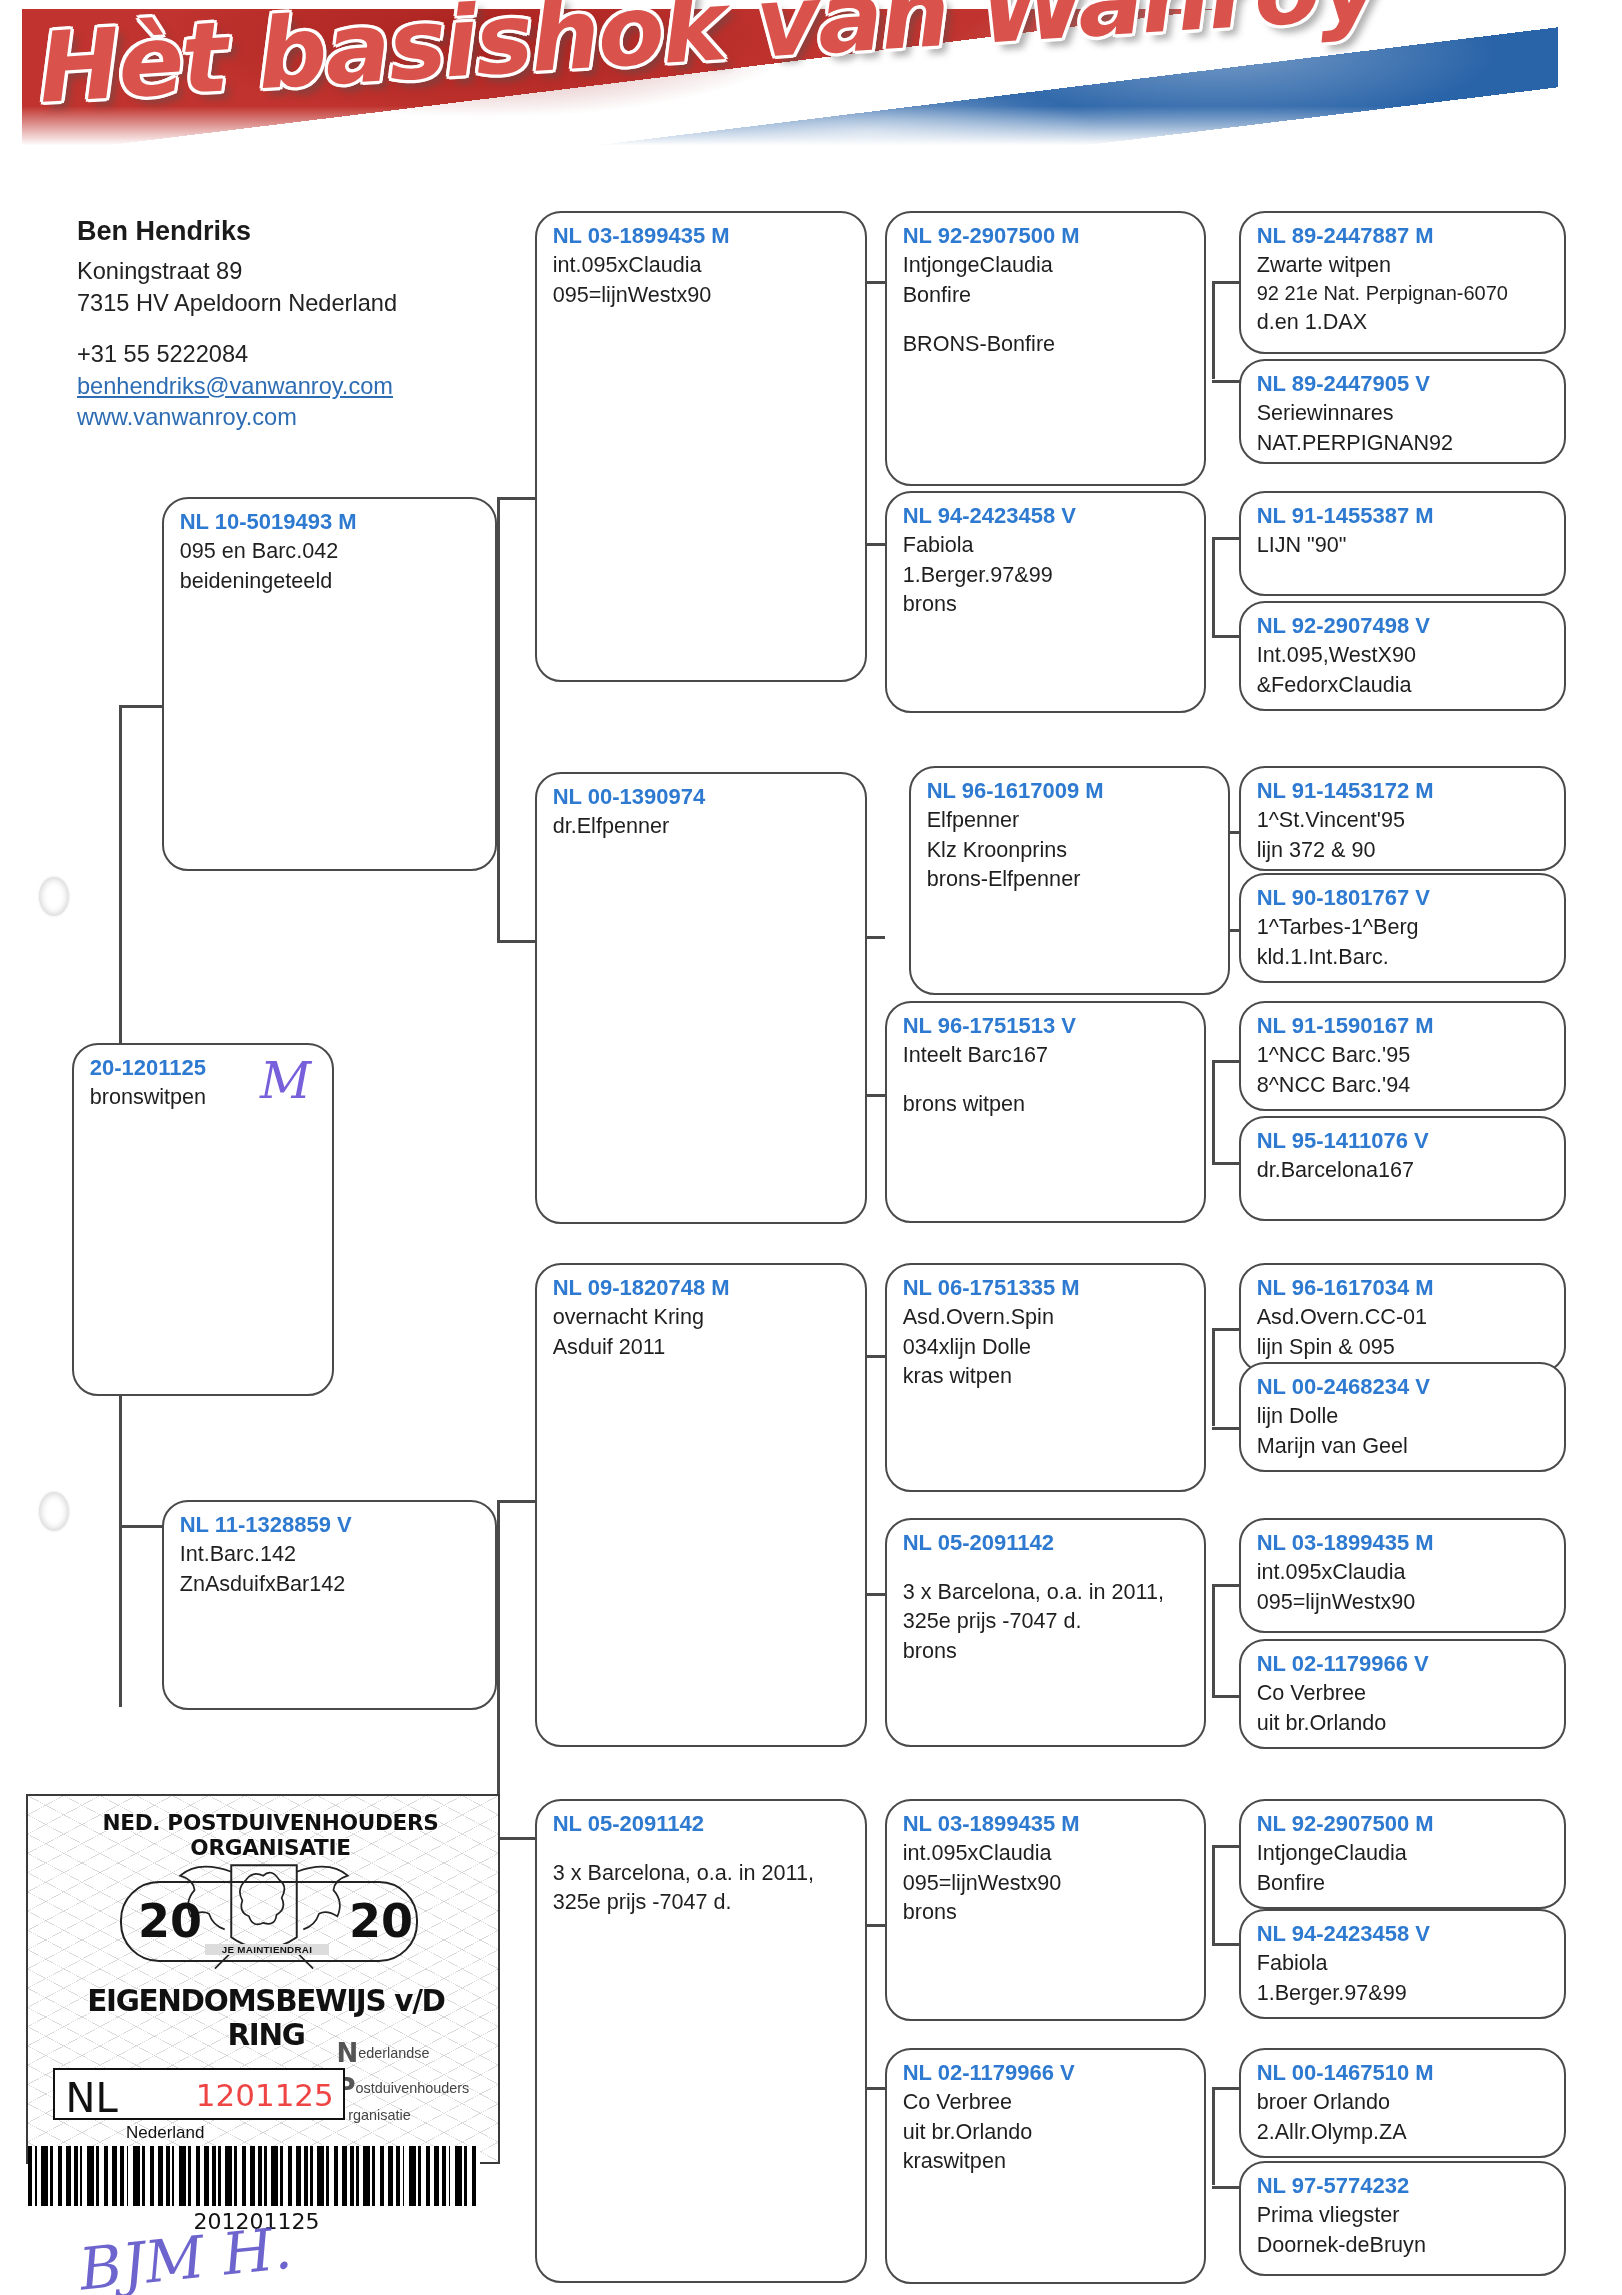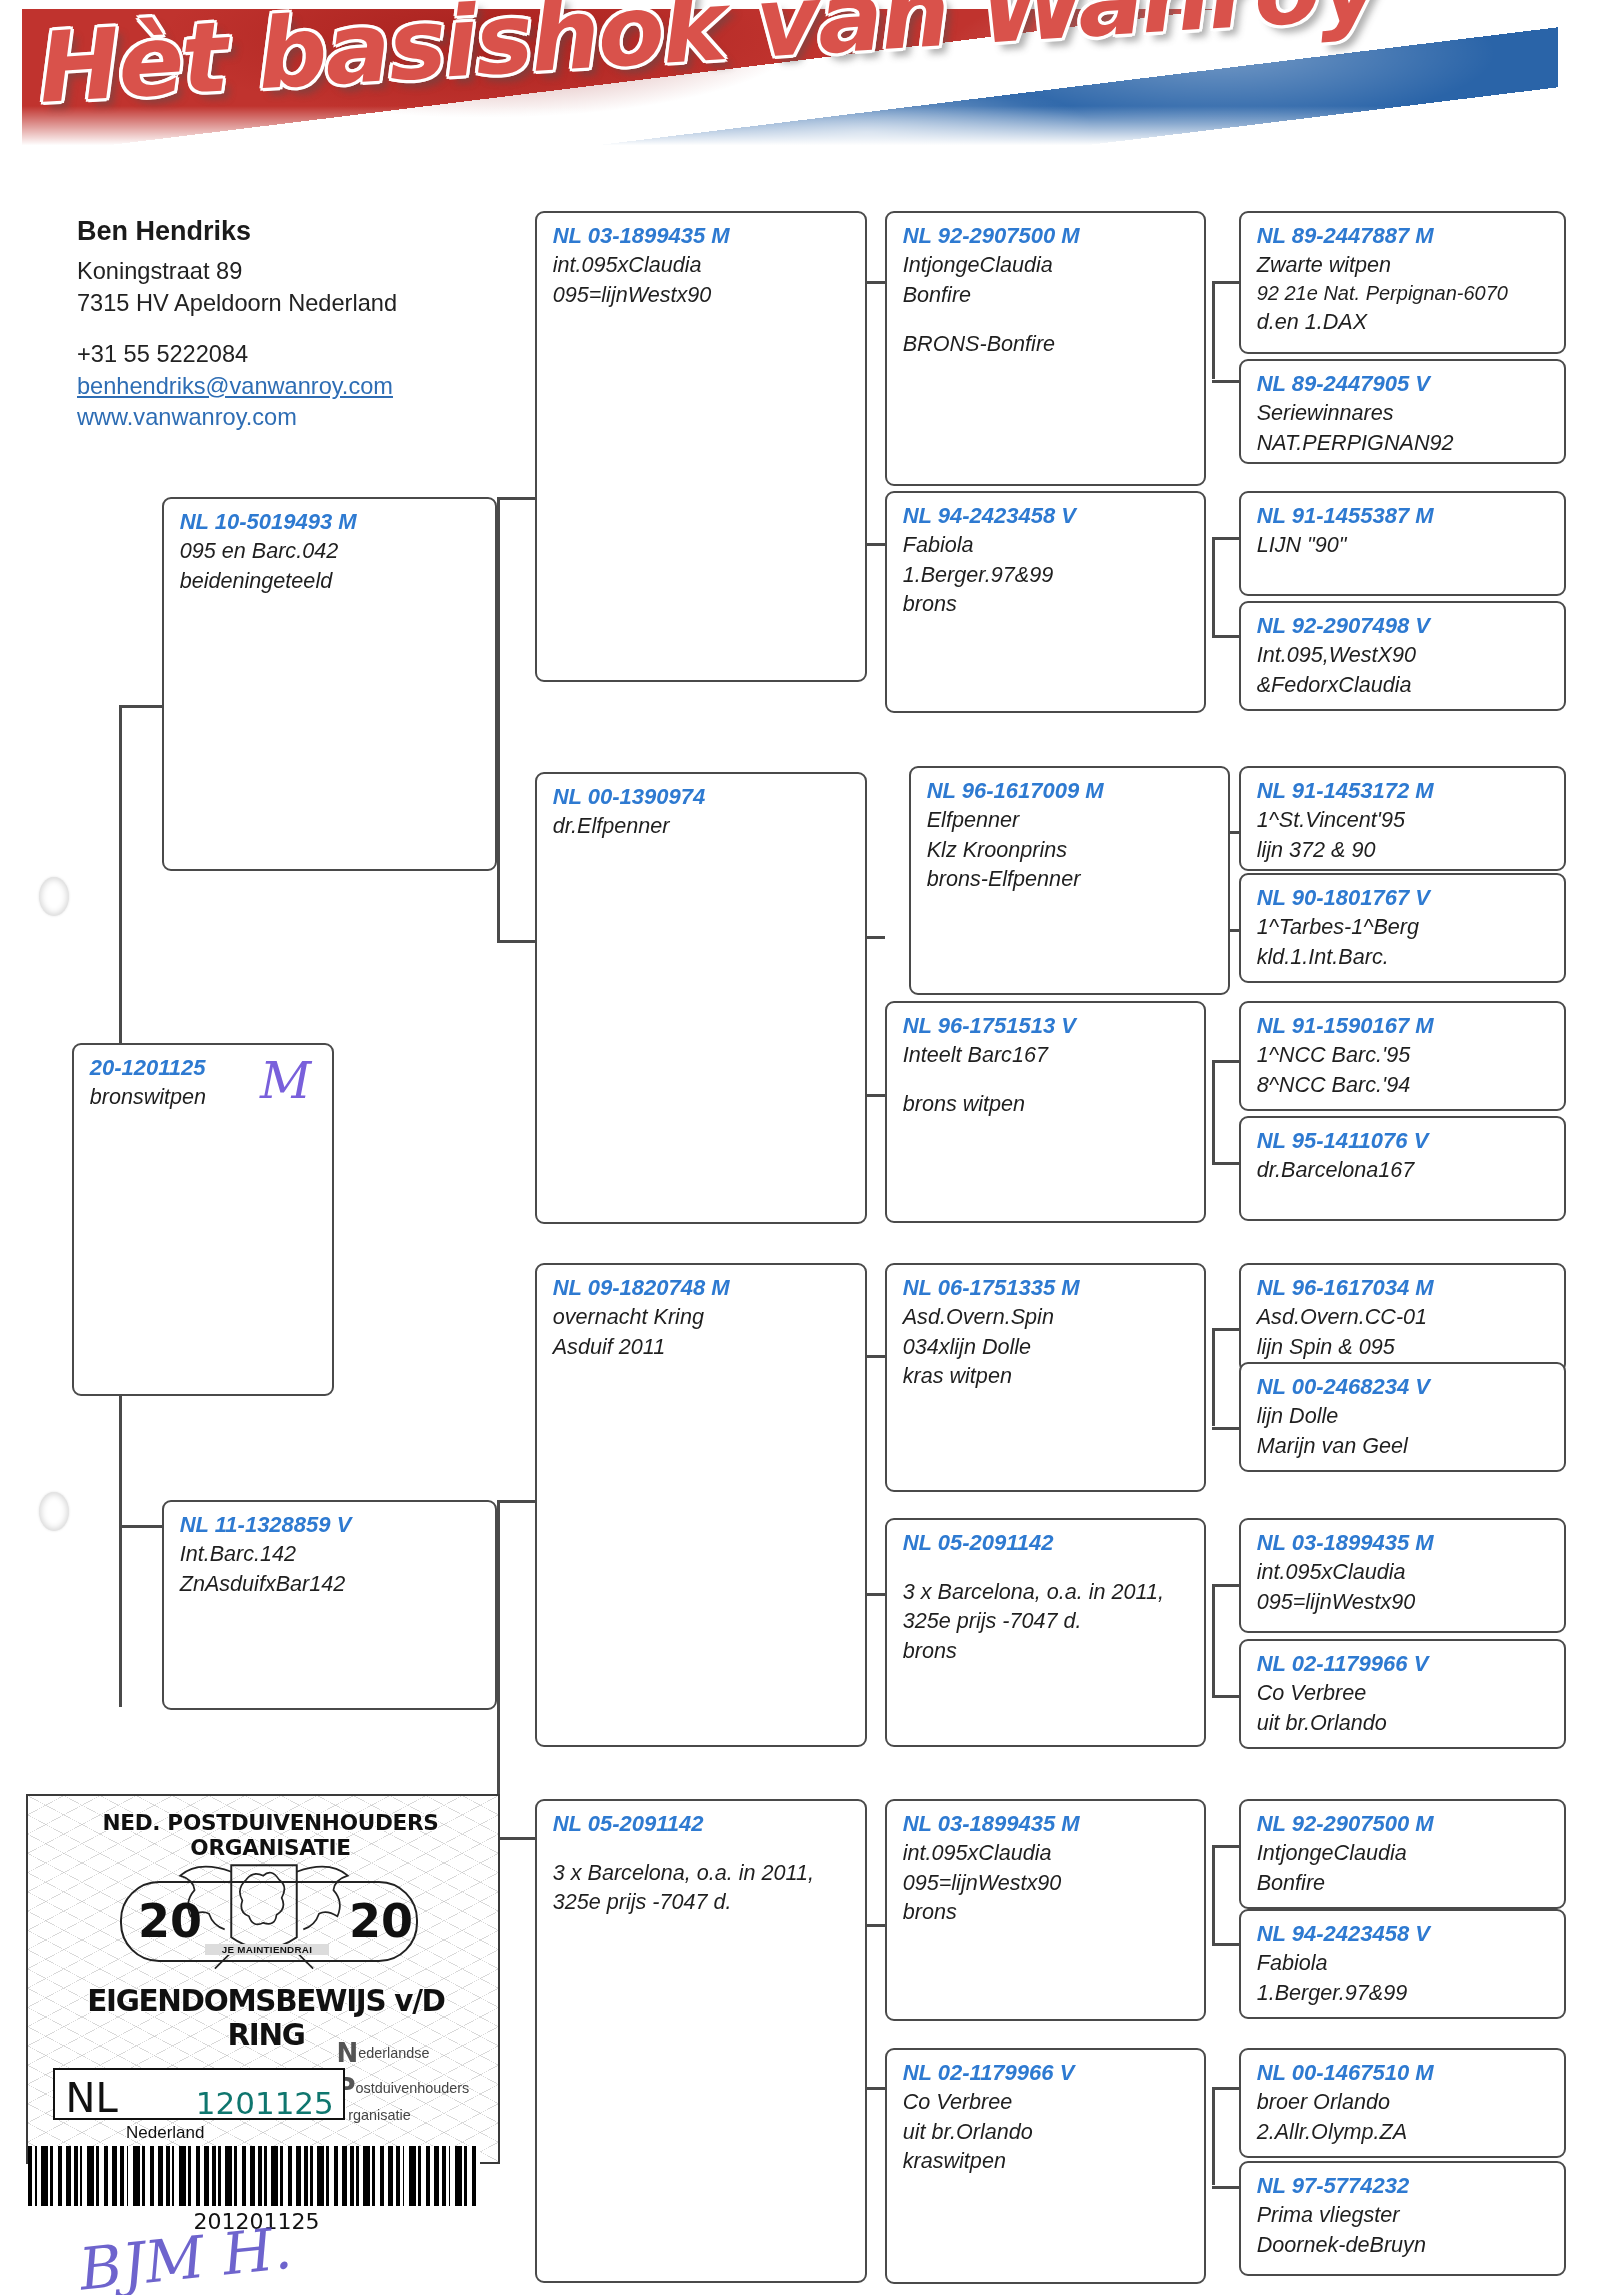--- a/index.html
+++ b/index.html
@@ -40,8 +40,8 @@
   .contact .link.u{text-decoration:underline;}
 
   
-  .pbox{position:absolute;border:2.6px solid #4a4a4a;border-radius:9px;
-        background:#fff;box-sizing:border-box;padding:9.2px 14.4px 5.2px 15.7px;font-style:italic;}
+  .pbox{position:absolute;border:2.6px solid #4a4a4a;border-radius:26px;
+        background:#fff;box-sizing:border-box;padding:9.2px 14.4px 5.2px 15.7px;}
   .pbox .pid{font-size:22px;font-weight:700;color:#2e7ad1;line-height:1.28;white-space:nowrap;}
   .pbox .pl{font-size:21.6px;color:#1f1f1f;line-height:1.36;}
   .pbox .pl.spacer{height:19.6px;}

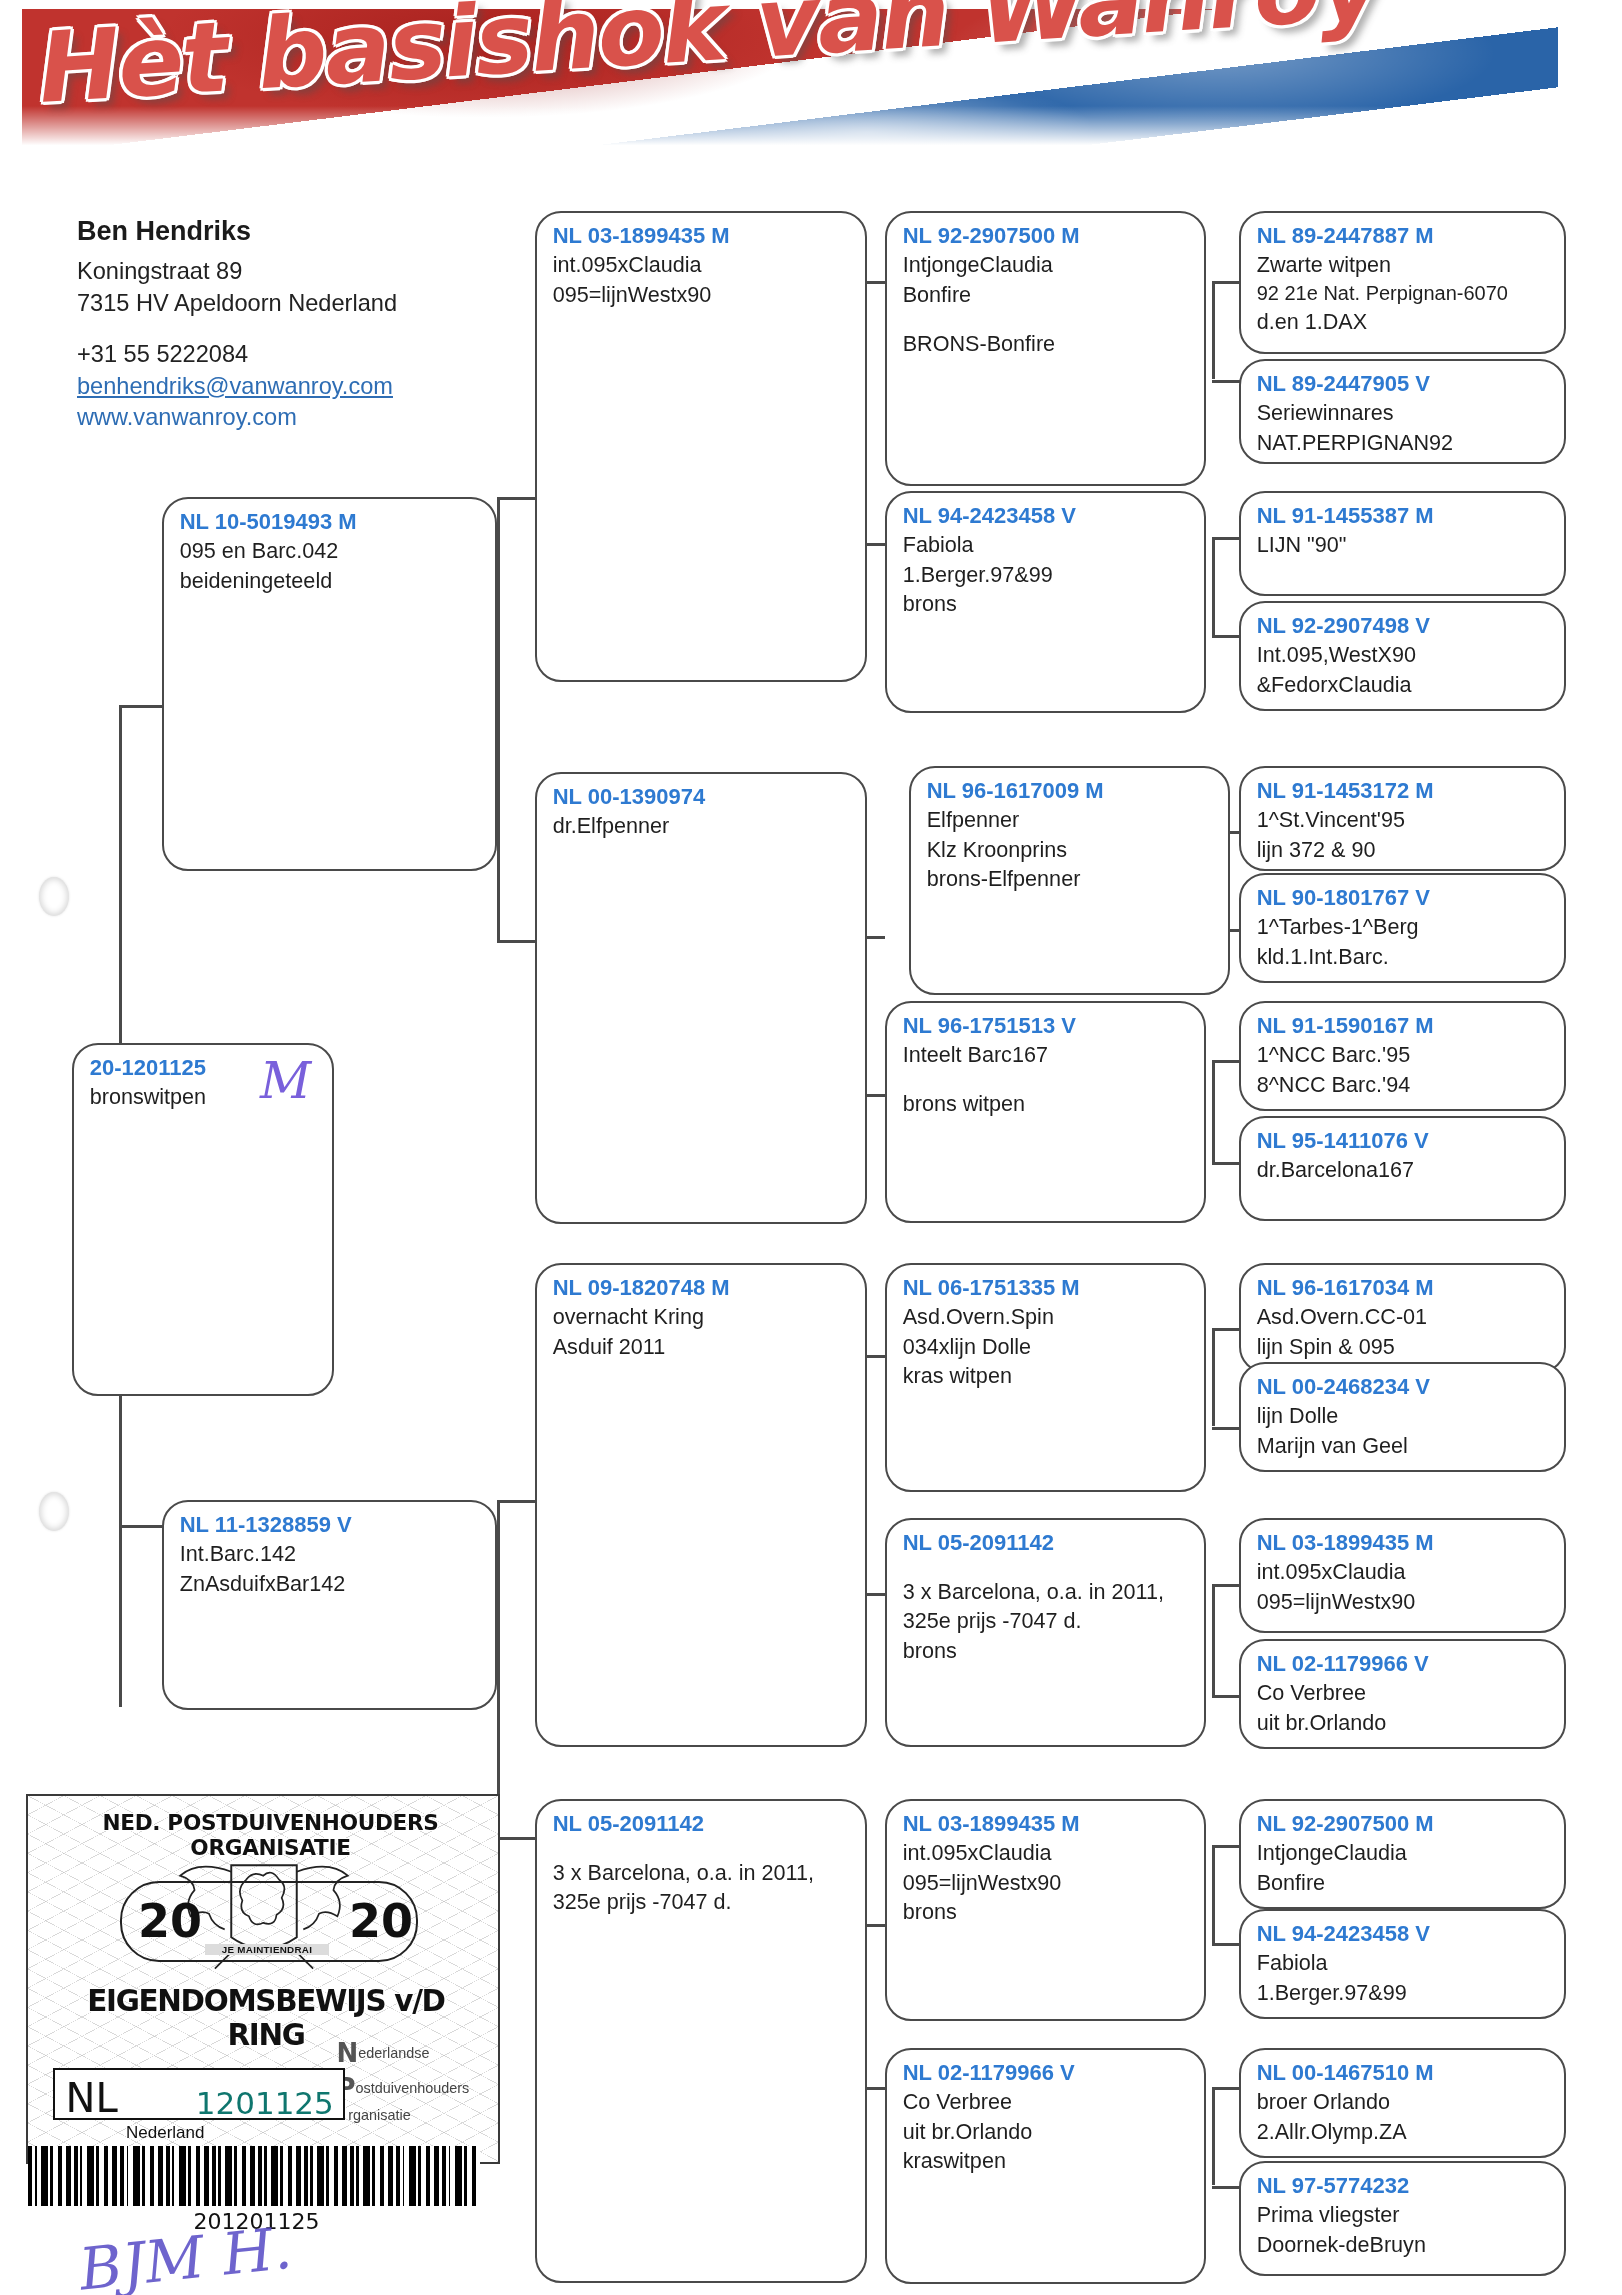--- a/index.html
+++ b/index.html
@@ -83,7 +83,7 @@
   .cert .ringnl{position:absolute;left:10.5px;top:5.2px;font-size:40px;font-weight:400;
      font-family:"DejaVu Sans",sans-serif;color:#111;}
   .cert .ringnum{position:absolute;right:9.2px;top:6.5px;font-size:31px;
-     font-family:"DejaVu Sans",sans-serif;color:#0f766e;margin-top:8px;}
+     font-family:"DejaVu Sans",sans-serif;color:#ef4444;}
   .cert .nederland{position:absolute;left:98px;top:327px;font-size:17px;color:#111;}
   .cert .ctrl{position:absolute;left:27.5px;top:351px;font-size:14.4px;color:#111;}
 

